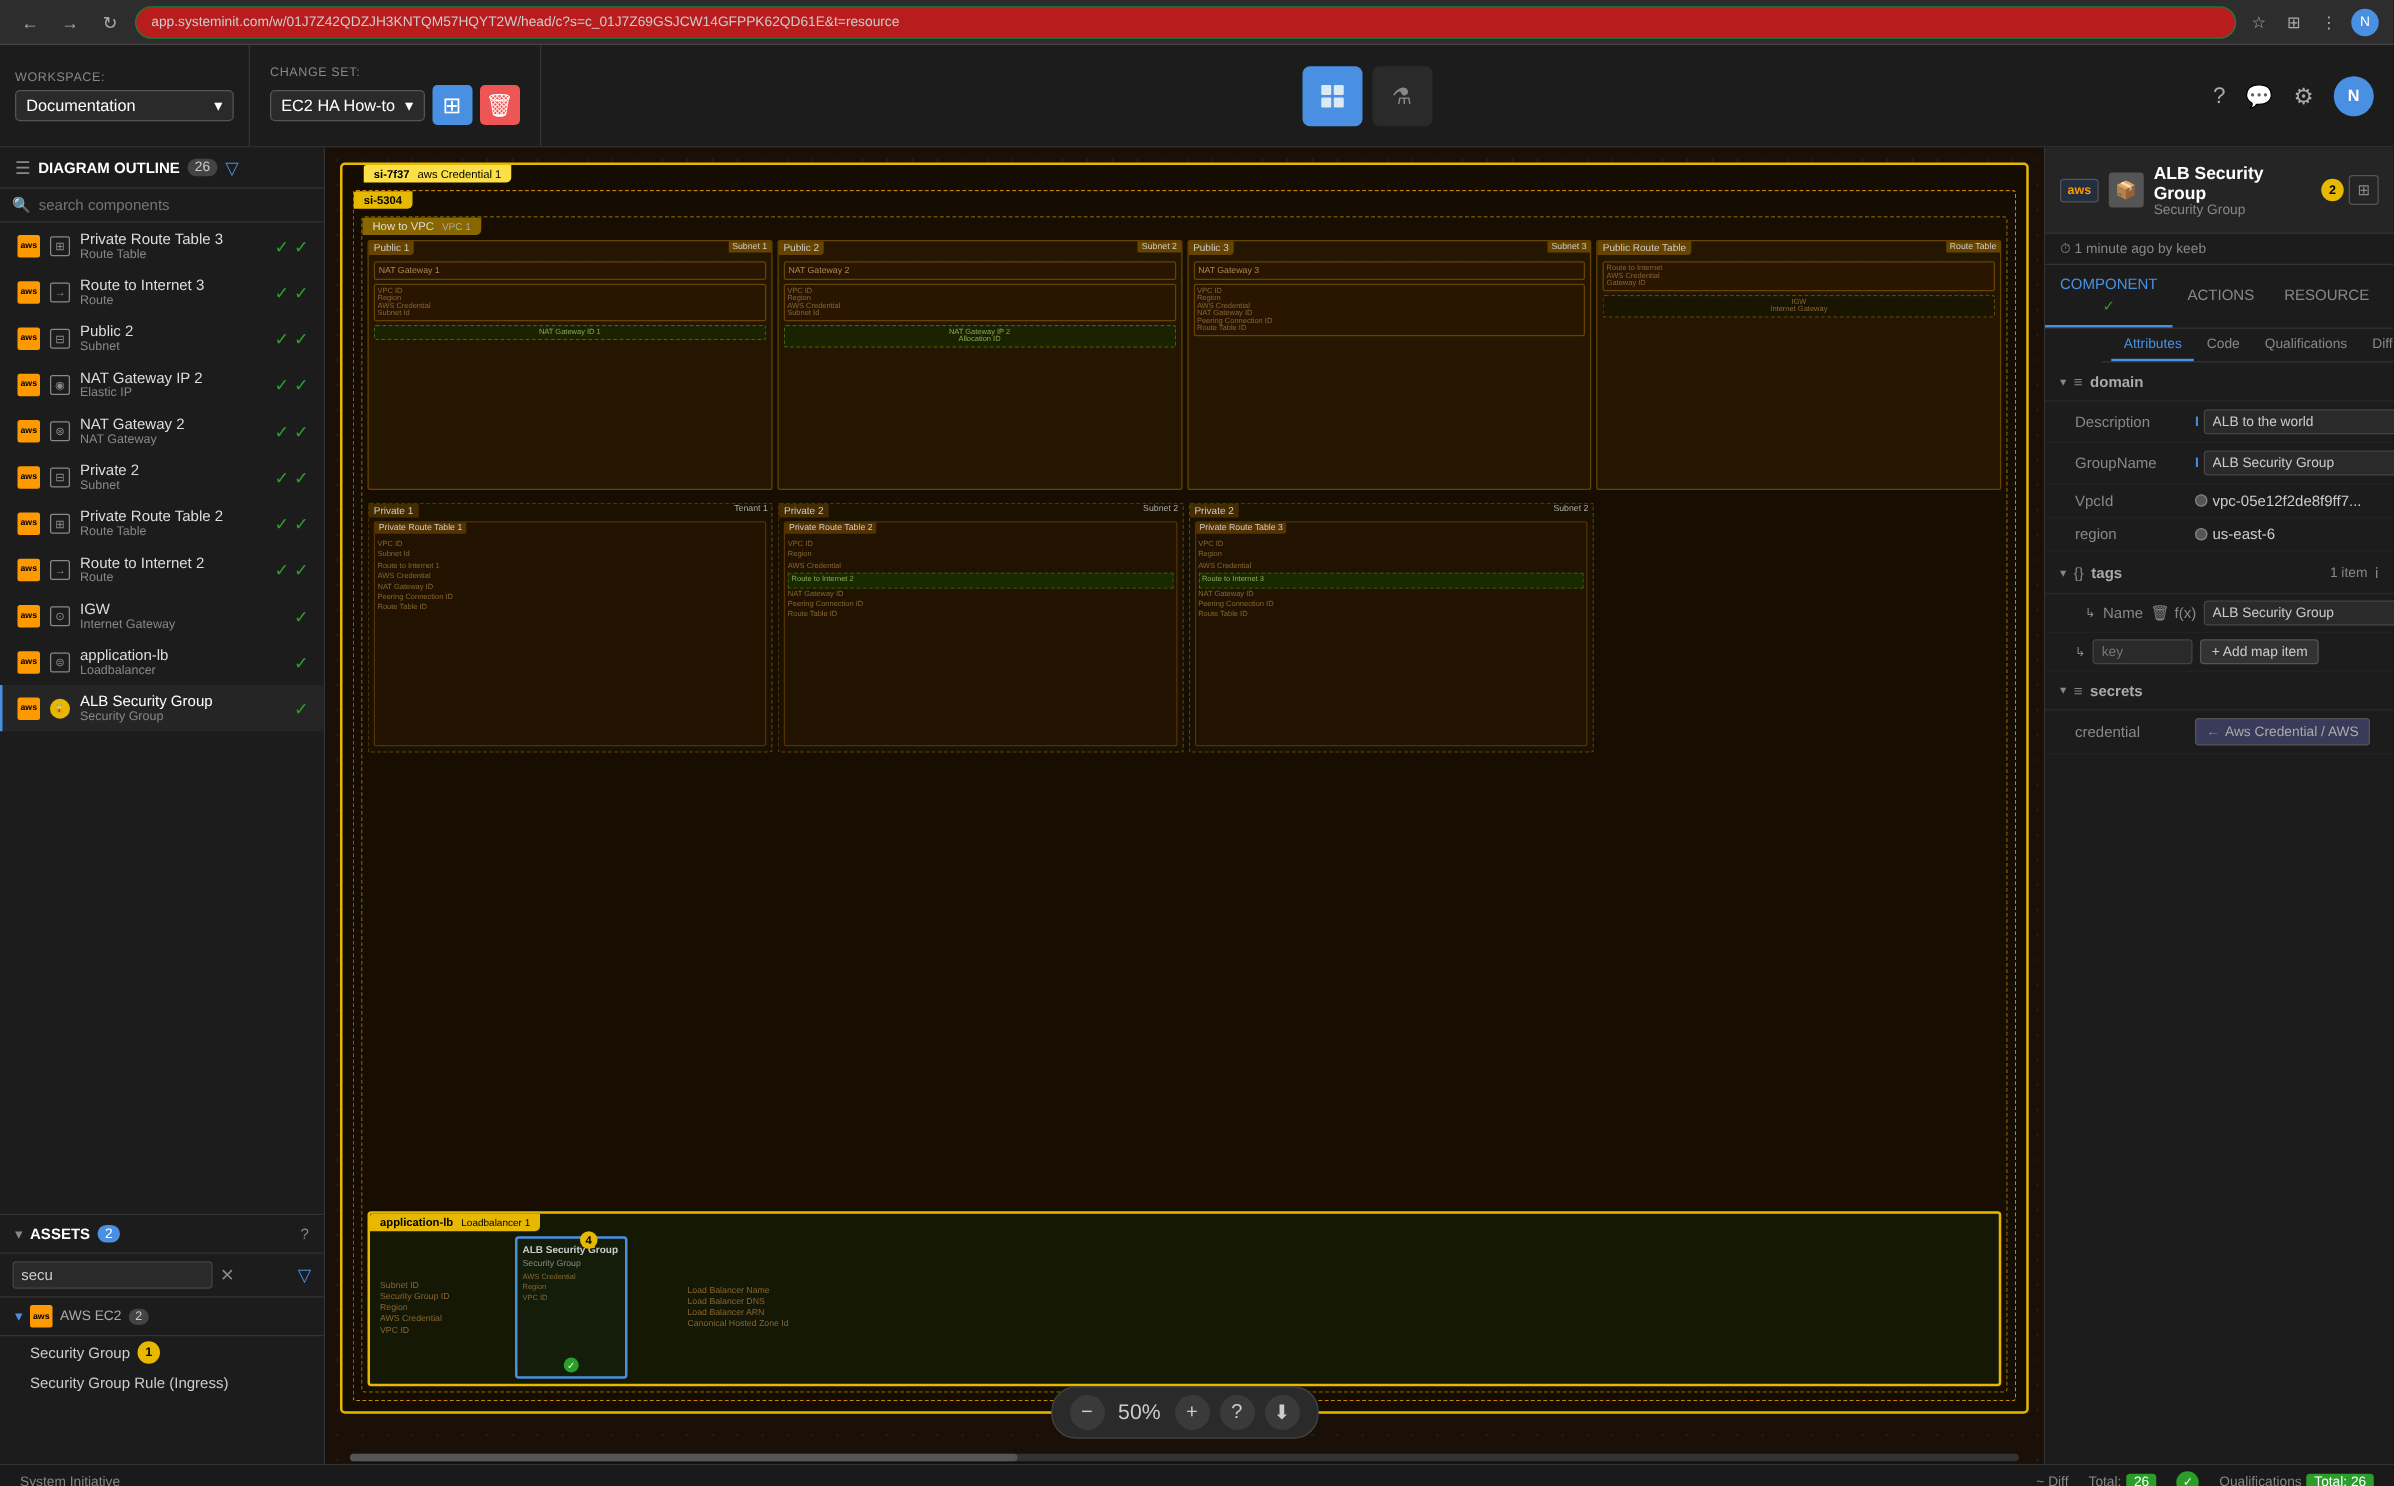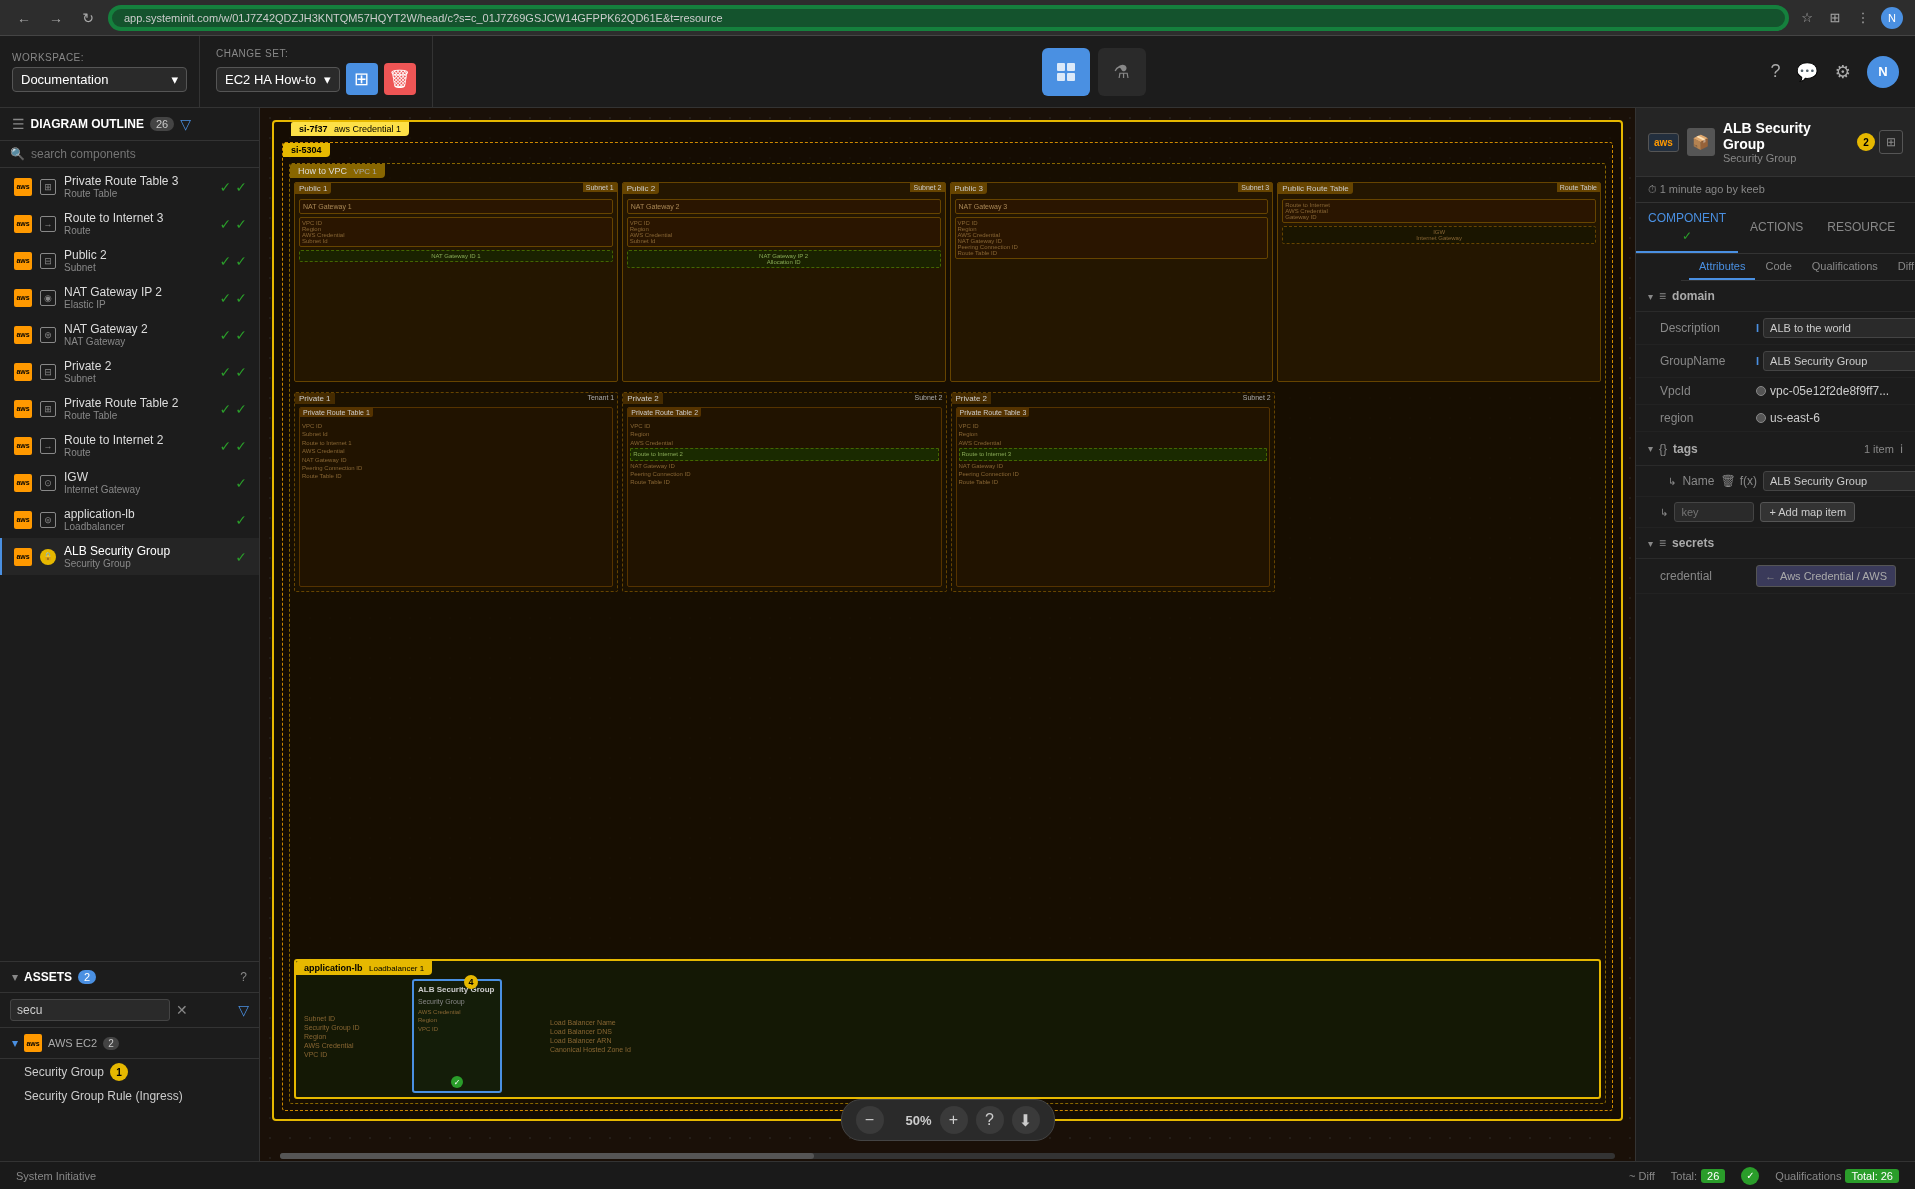--- a/index.html
+++ b/index.html
@@ -25,8 +25,8 @@
     .browser-url-bar {
       flex: 1;
       height: 26px;
-      background: #14532d;
-      border: 4px solid #15803d;
+      background: #b91c1c;
+      border: 1px solid #15803d;
       border-radius: 13px;
       color: #ccc;
       font-size: 11px;

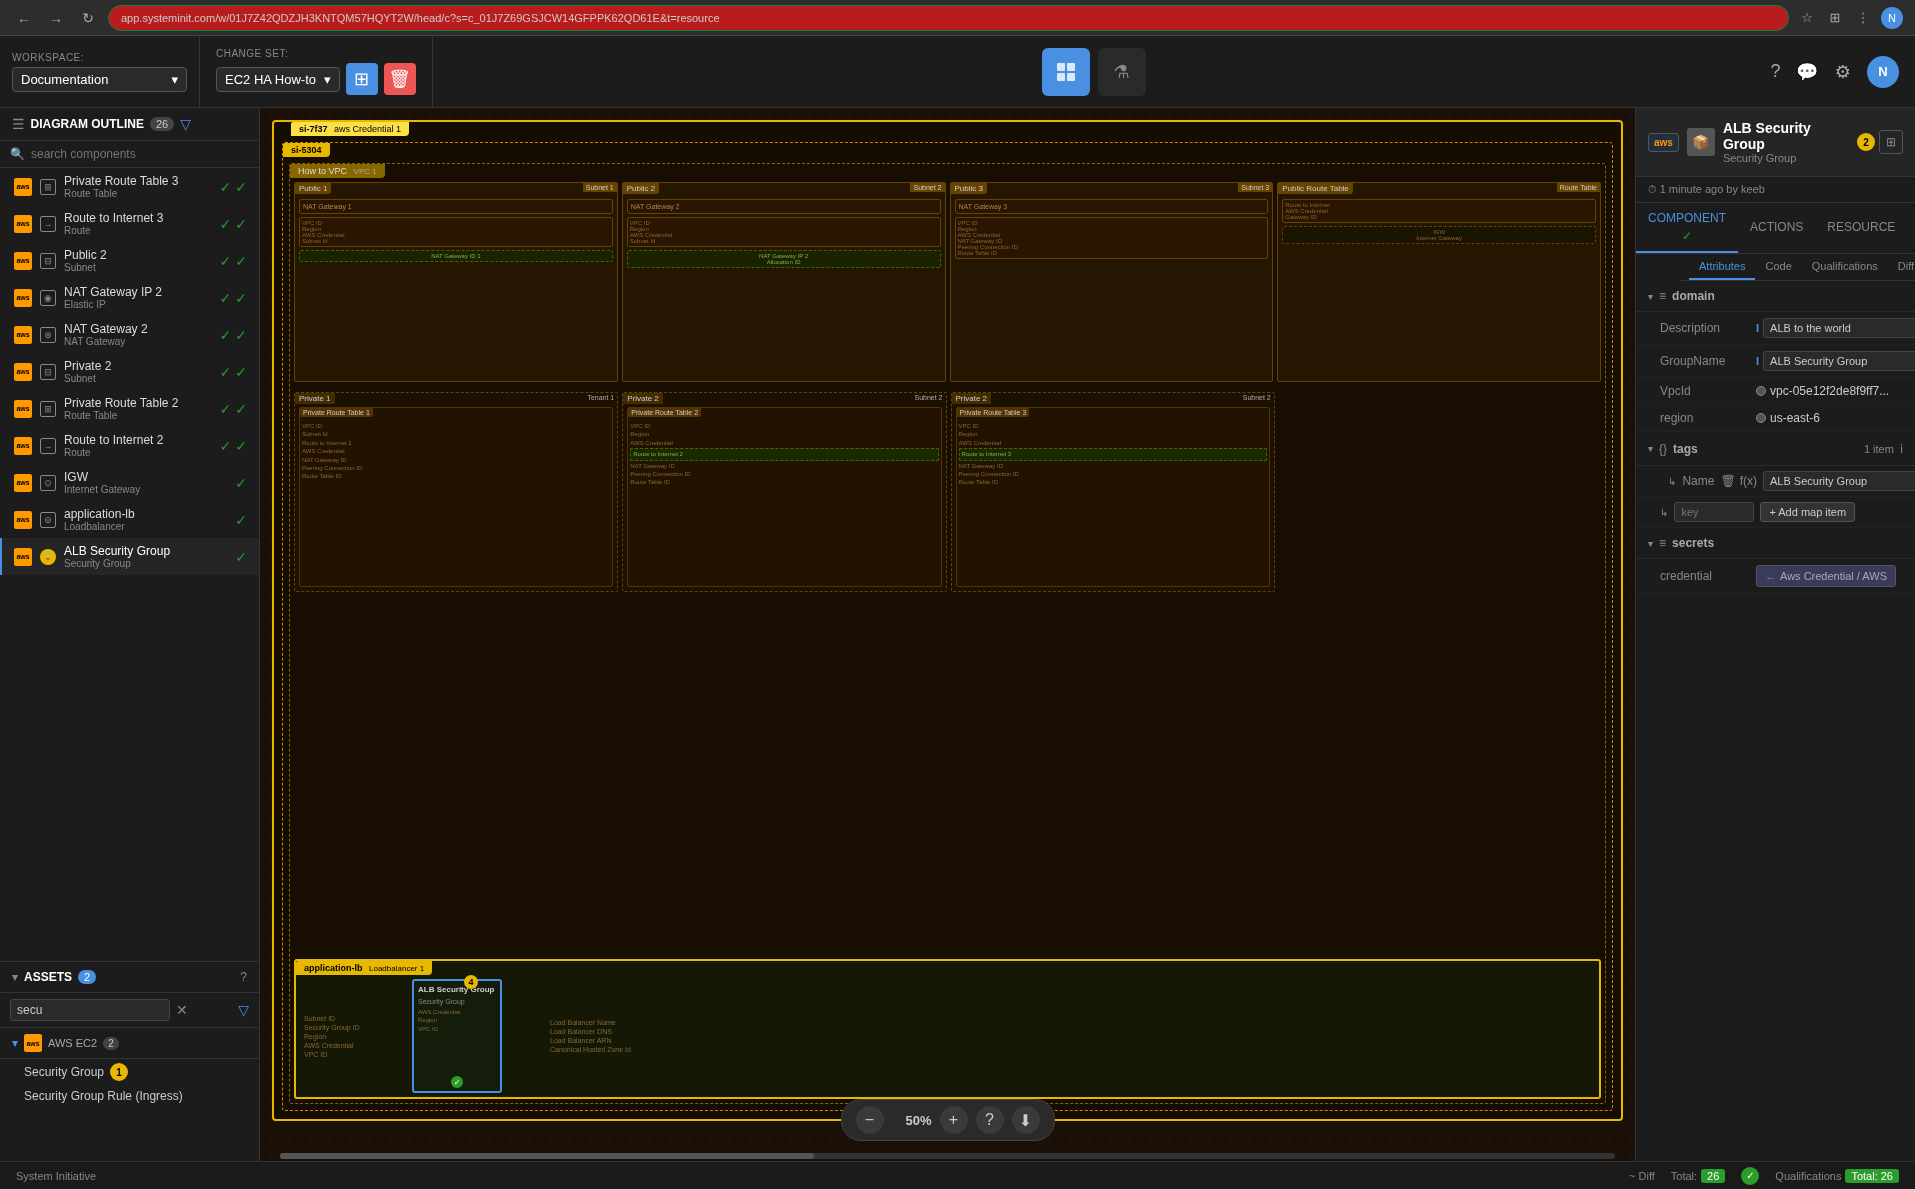--- a/index.html
+++ b/index.html
@@ -40,7 +40,7 @@
 
     
     .app-header {
-      height: 72px;
+      height: 82px;
       background: #1c1c1c;
       border-bottom: 1px solid #333;
       display: flex;

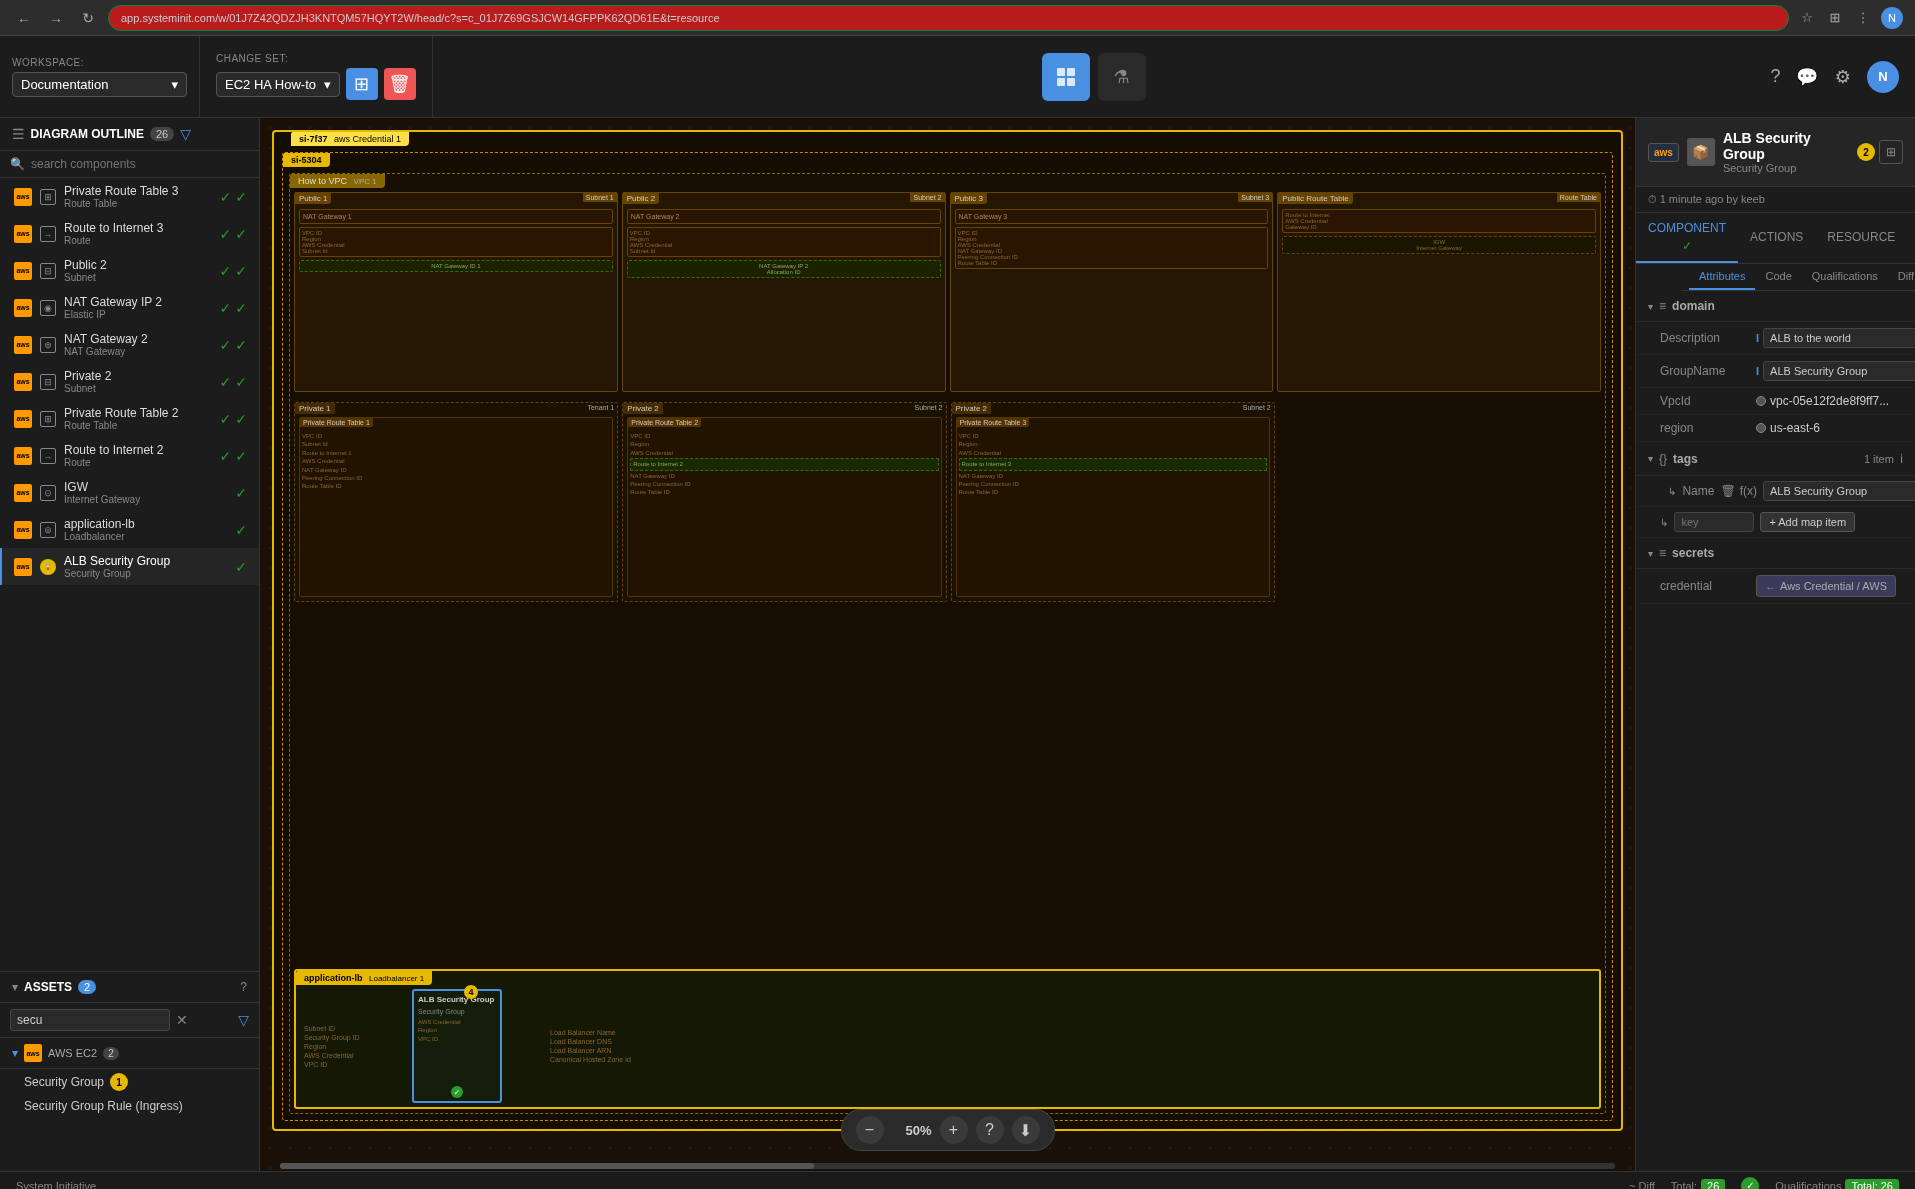--- a/index.html
+++ b/index.html
@@ -211,7 +211,7 @@
       cursor: pointer; font-size: 16px;
       display: flex; align-items: center; justify-content: center;
     }
-    .zoom-level { font-size: 13px; color: #ccc; min-width: 40px; text-align: right; font-weight: bold; }
+    .zoom-level { font-size: 17px; color: #ccc; min-width: 40px; text-align: center; }
 
     
     .right-panel {

